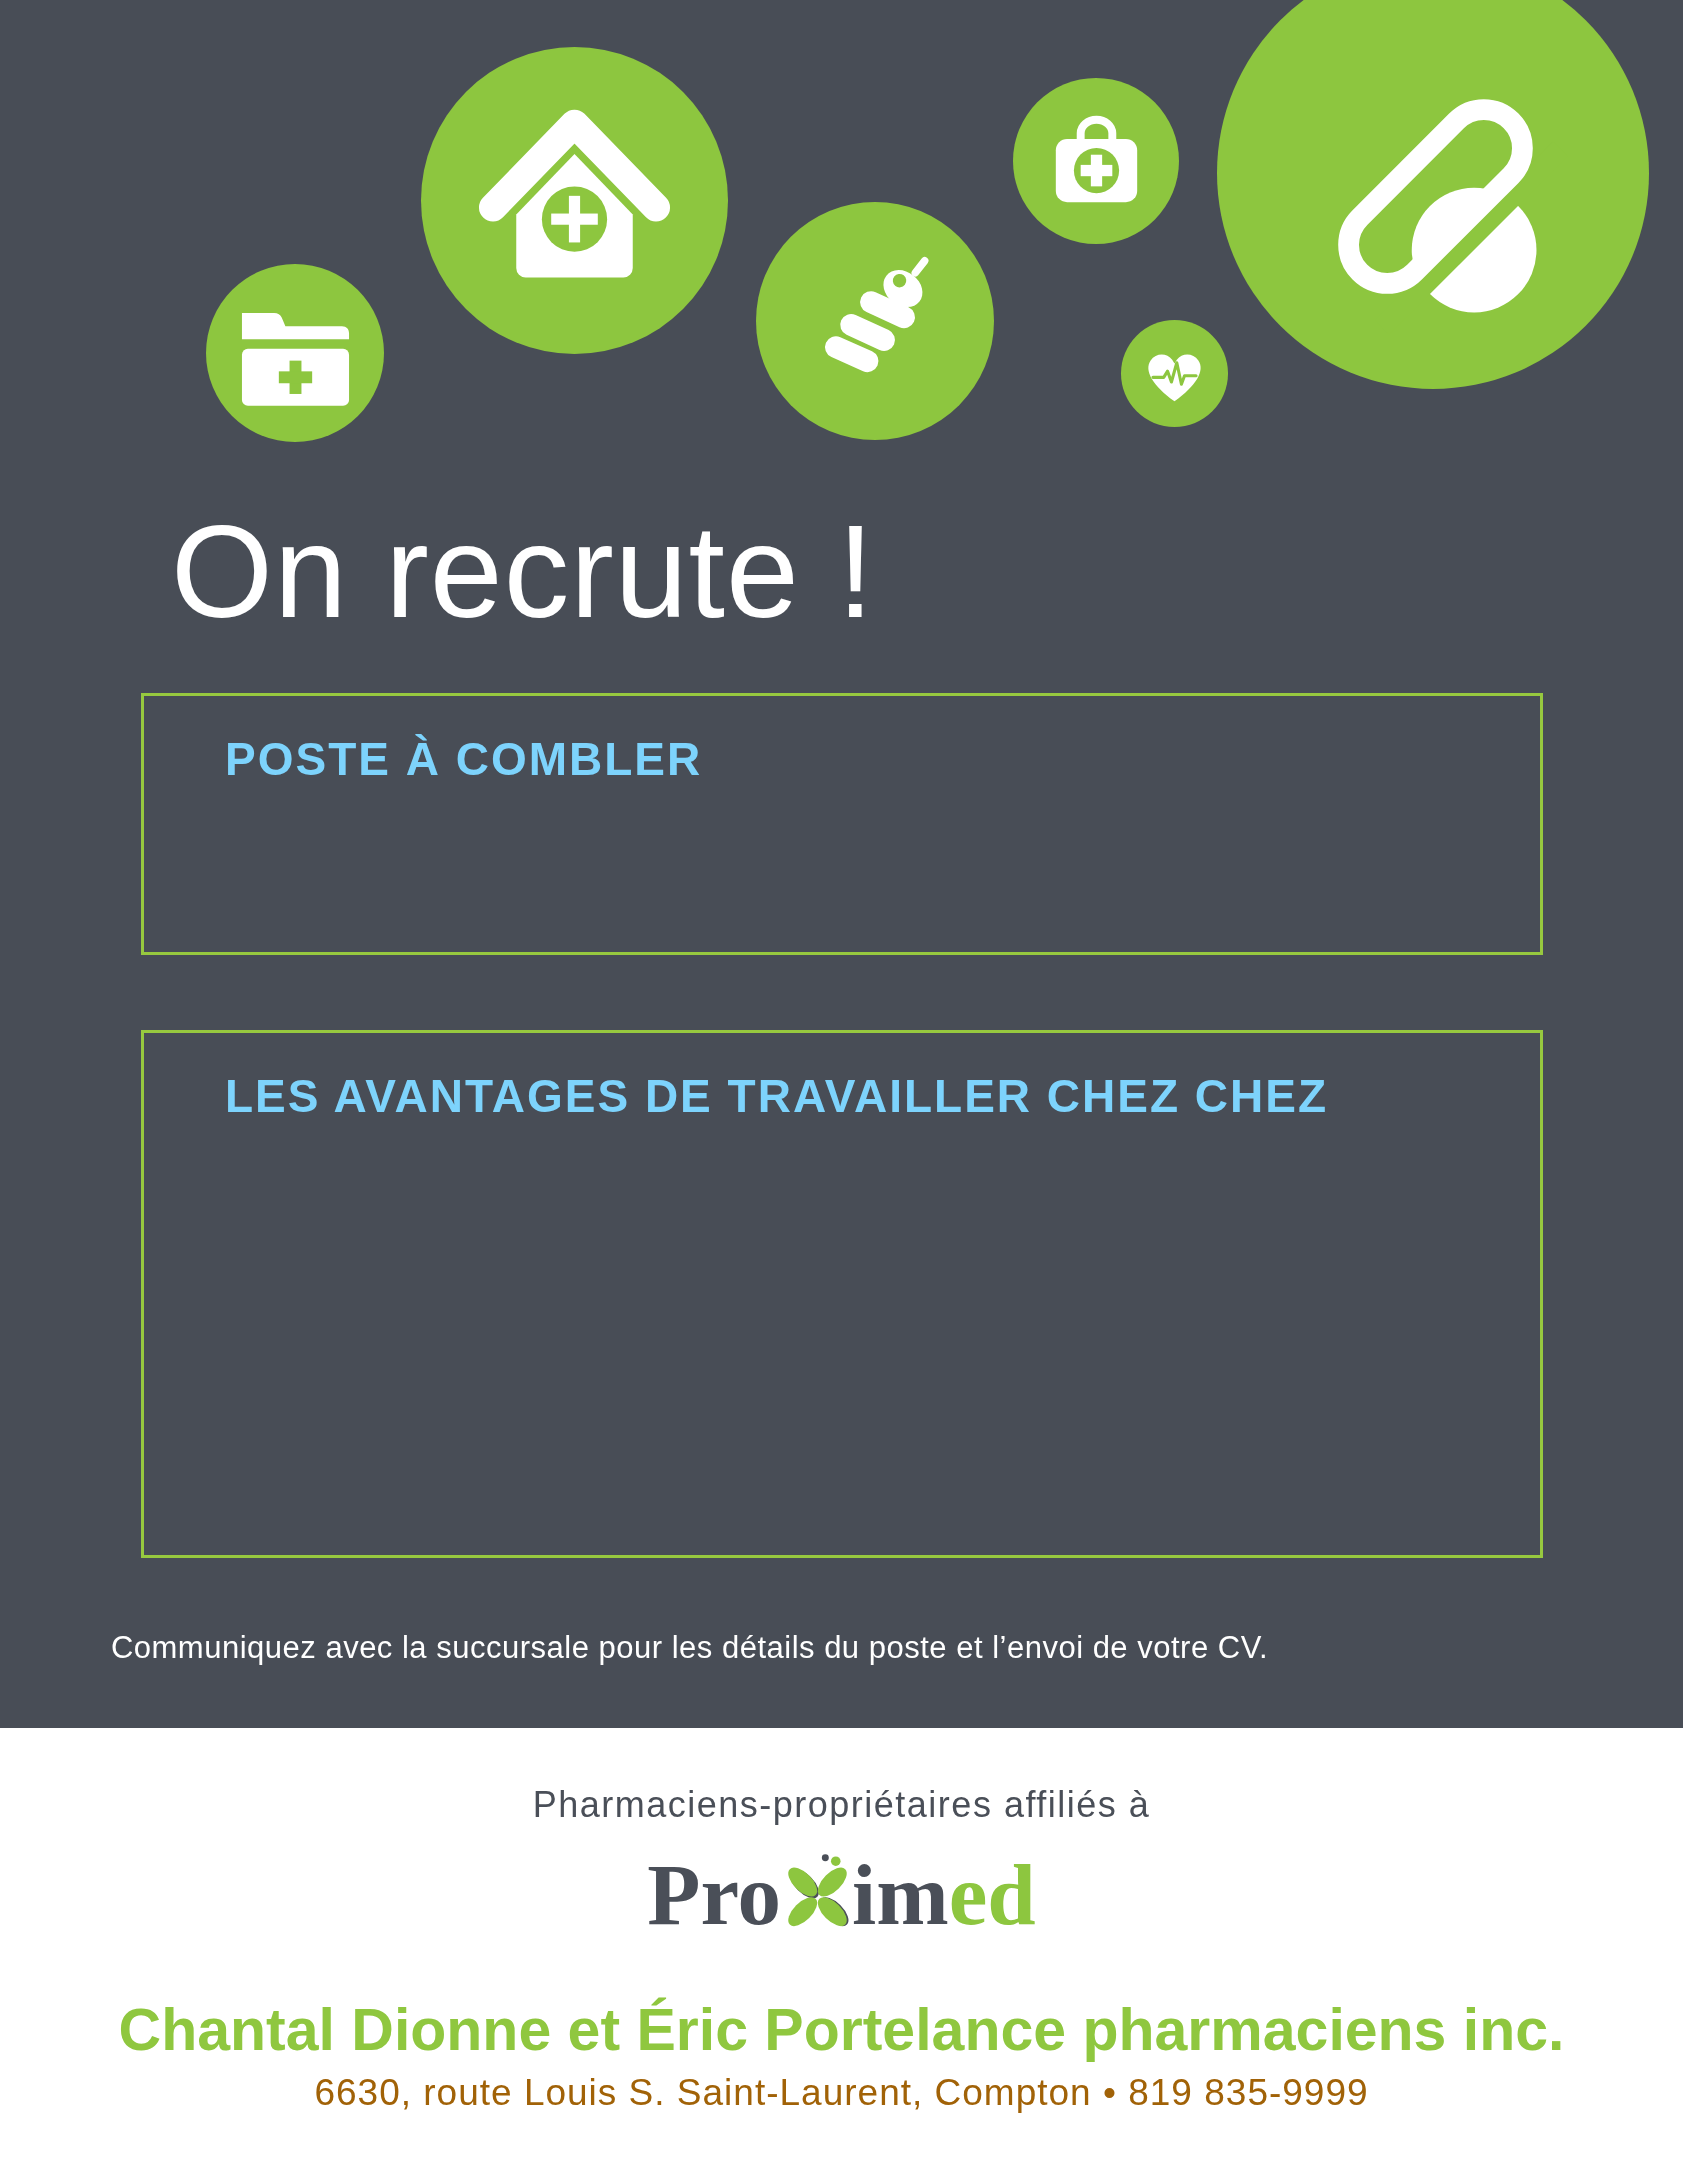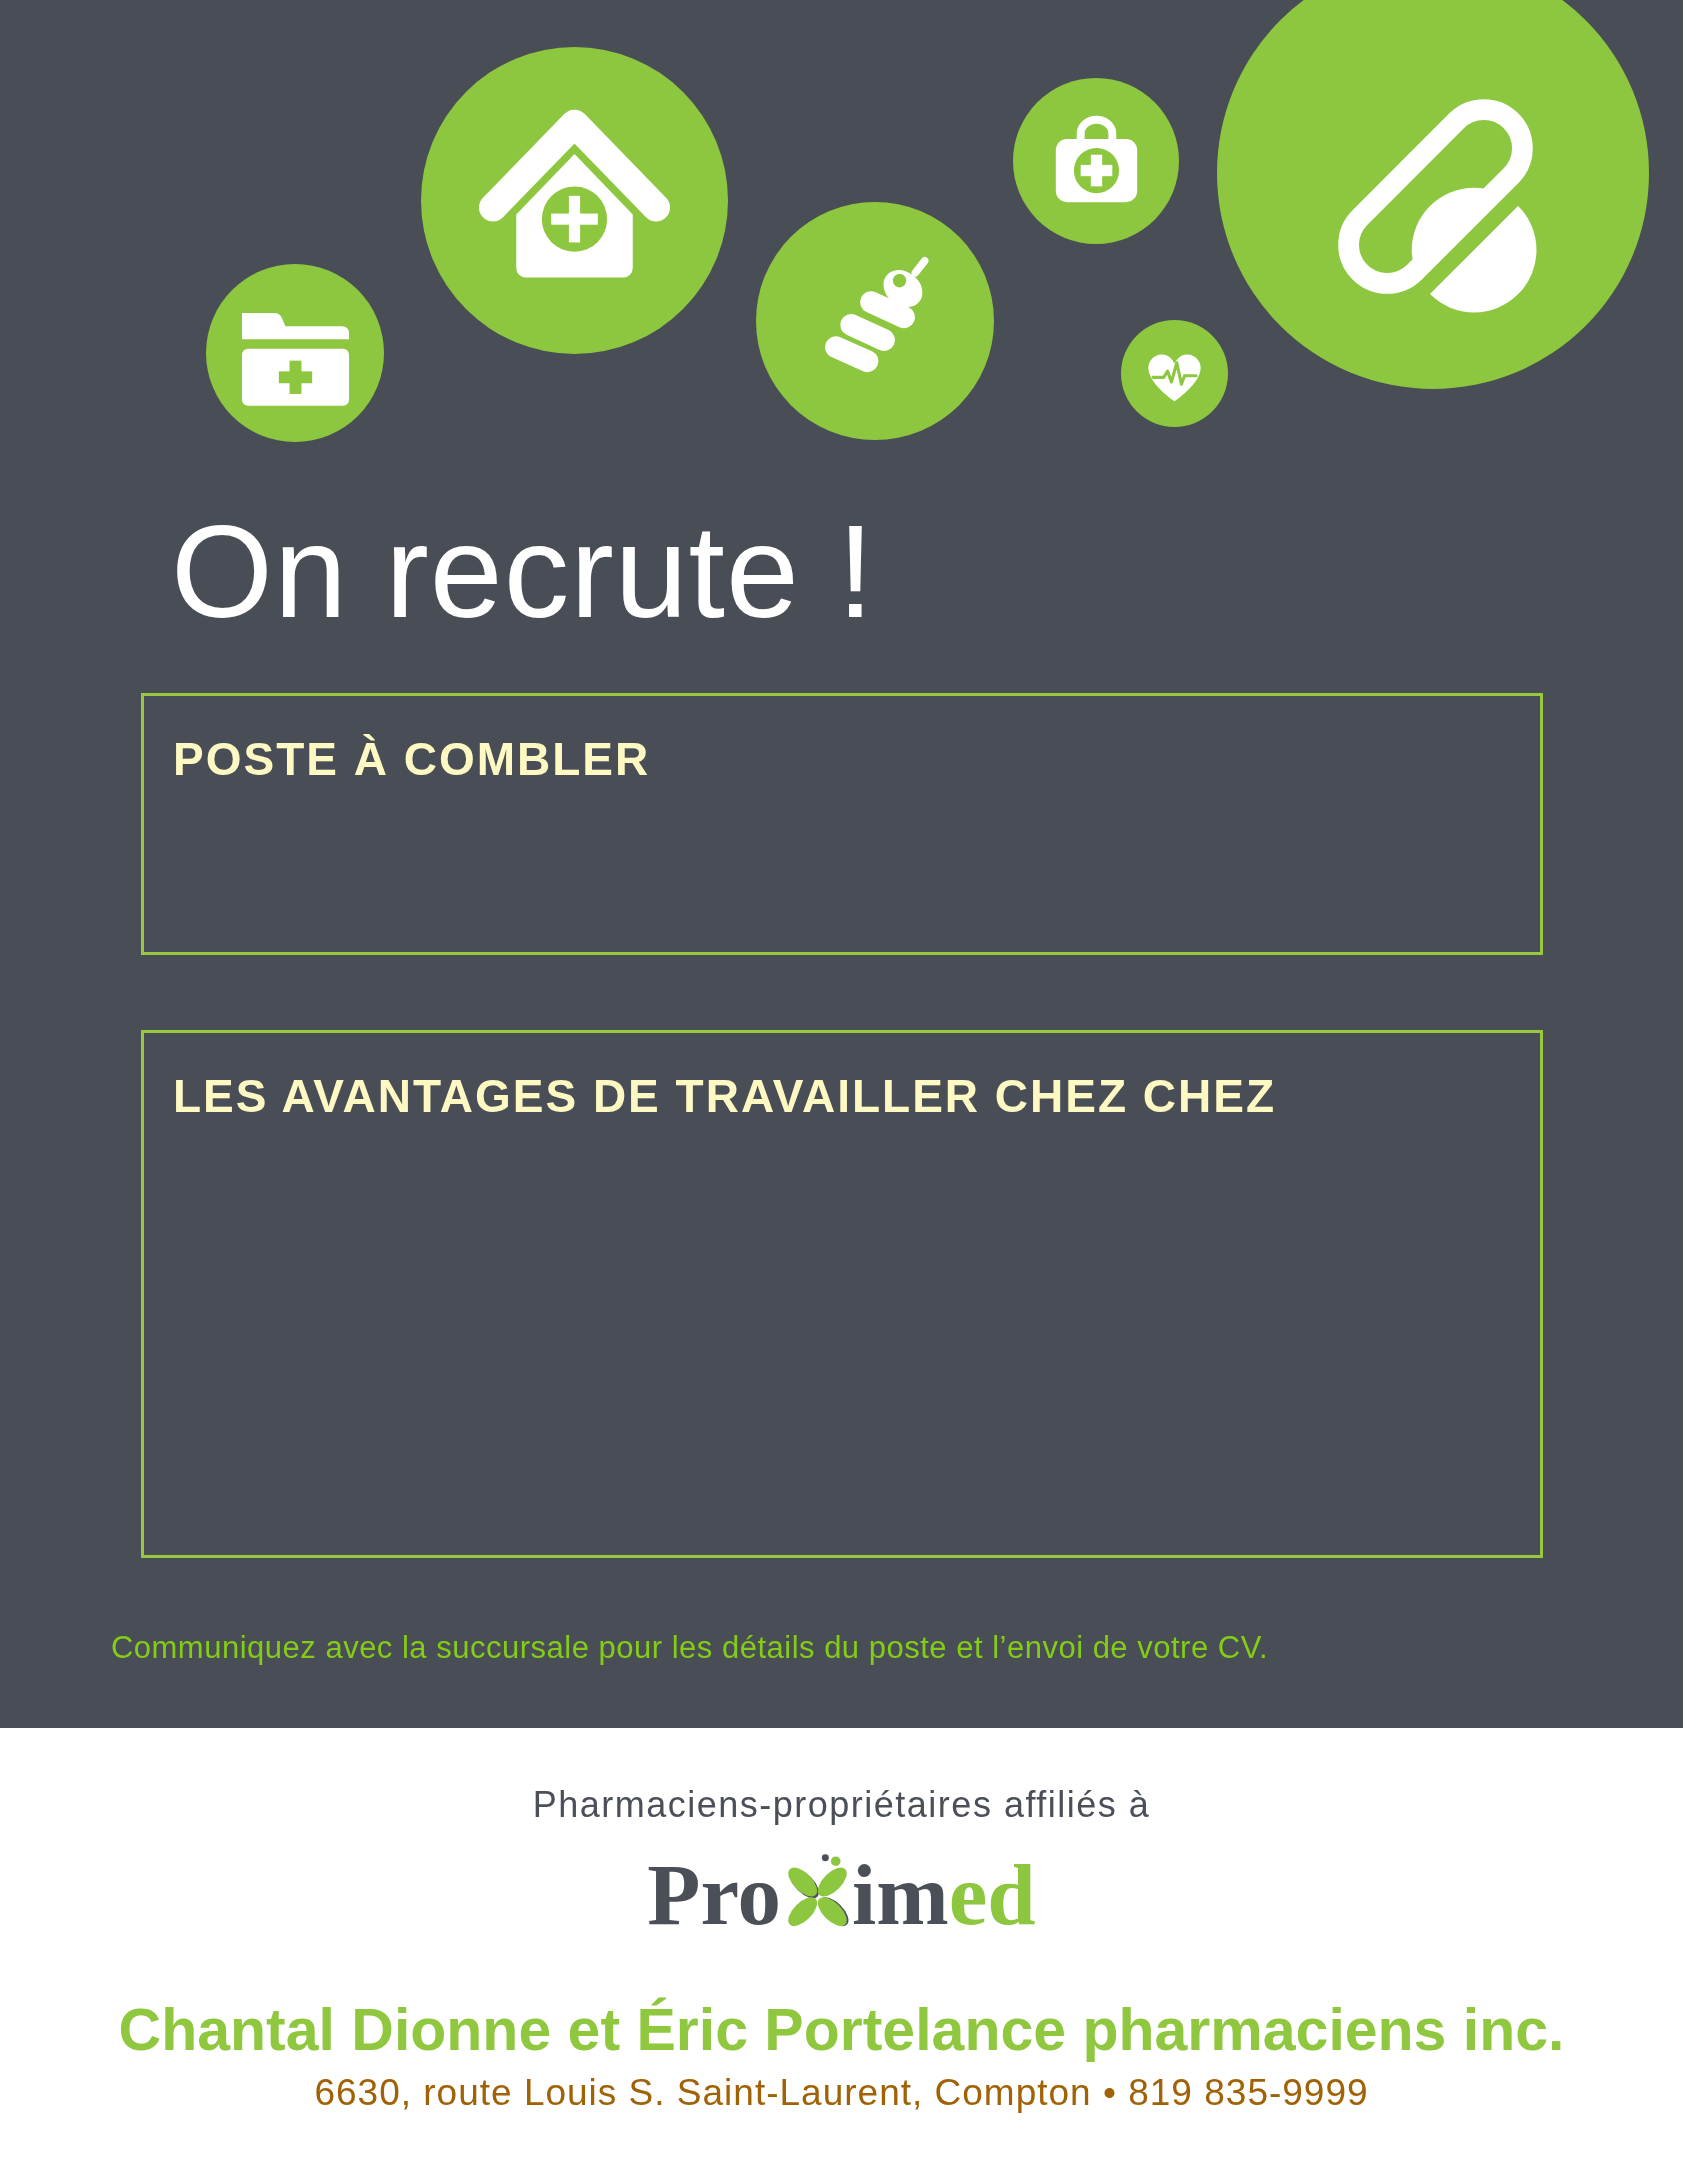--- a/index.html
+++ b/index.html
@@ -58,8 +58,8 @@
   .box-avantages { top: 1030px; height: 528px; }
   .box-label {
     margin: 0;
-    padding: 38px 0 0 29px;
-    color: #fef9c3;
+    padding: 38px 0 0 81px;
+    color: #7dd3fc;
     font-size: 46px;
     font-weight: 700;
     letter-spacing: 2px;

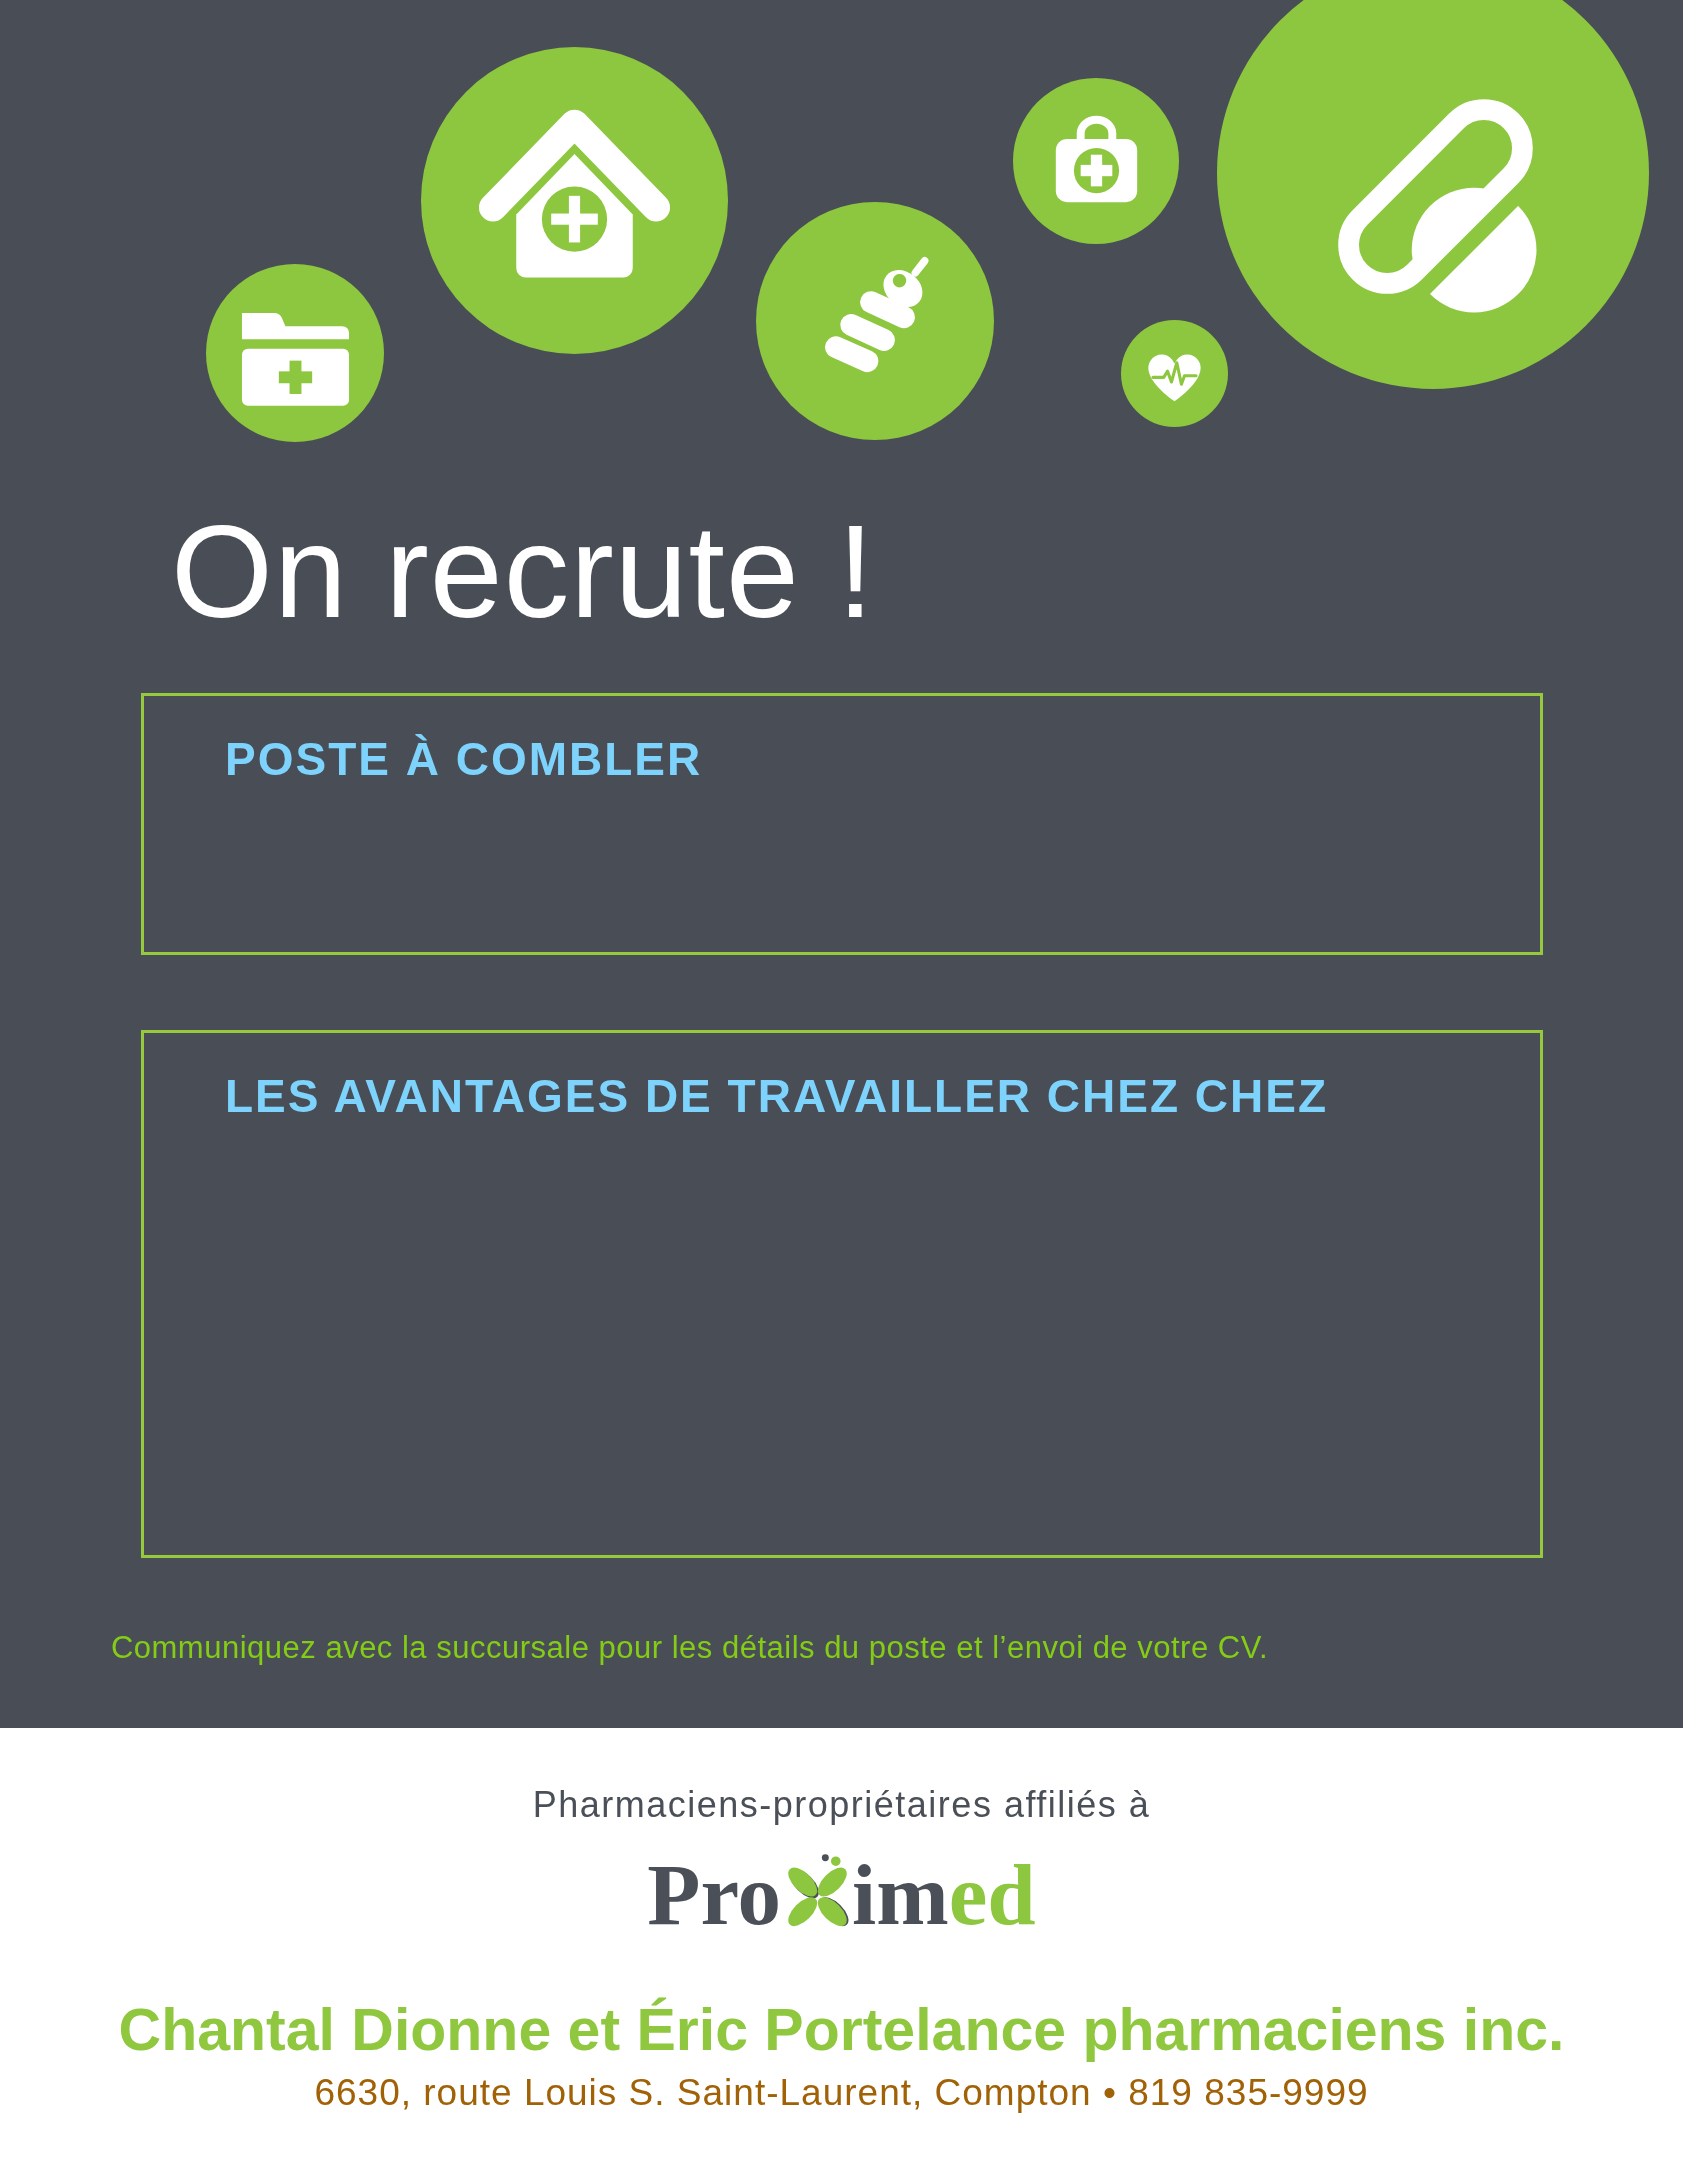--- a/index.html
+++ b/index.html
@@ -72,7 +72,7 @@
     width: 1379px;
     margin: 0;
     text-align: center;
-    color: #84cc16;
+    color: #ffffff;
     font-size: 31px;
     font-weight: 400;
     letter-spacing: 0.5px;

